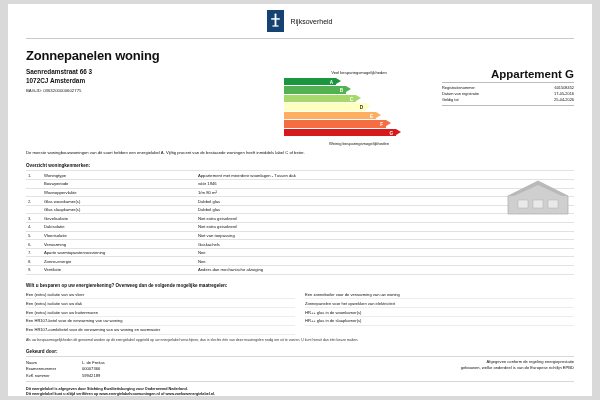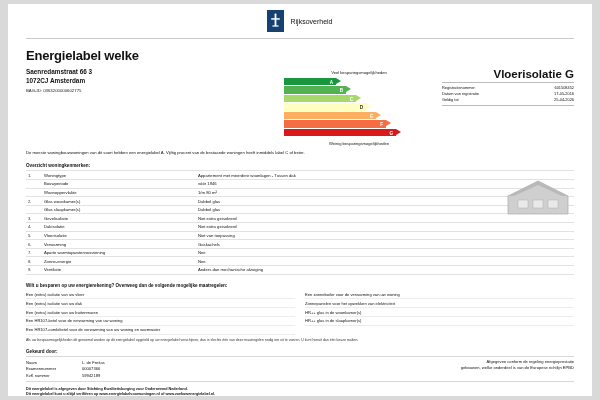--- a/index.html
+++ b/index.html
@@ -111,7 +111,7 @@
 
   <div class="content">
 
-    <div class="main-title">Energielabel welke</div>
+    <div class="main-title">Zonnepanelen woning</div>
 
     <div class="top-split" style="margin-top:0;">
       <div class="top-left">

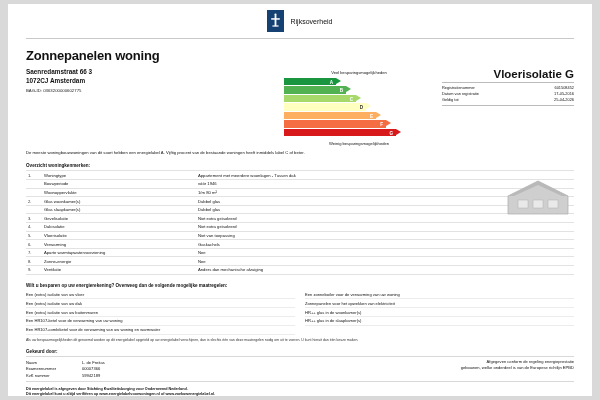--- a/index.html
+++ b/index.html
@@ -148,7 +148,7 @@
       </div>
 
       <div class="top-right">
-        <div class="elabel-title">Vloerisolatie G</div>
+        <div class="elabel-title">Appartement G</div>
         <div class="meta-wrap">
           <table class="meta-table">
             <tbody>

